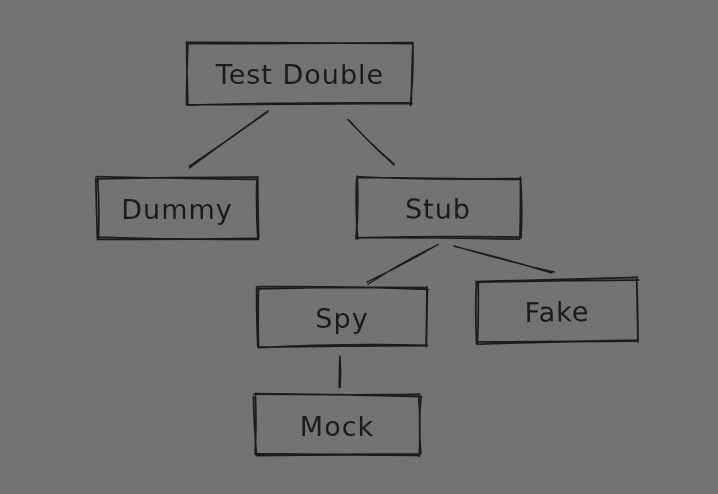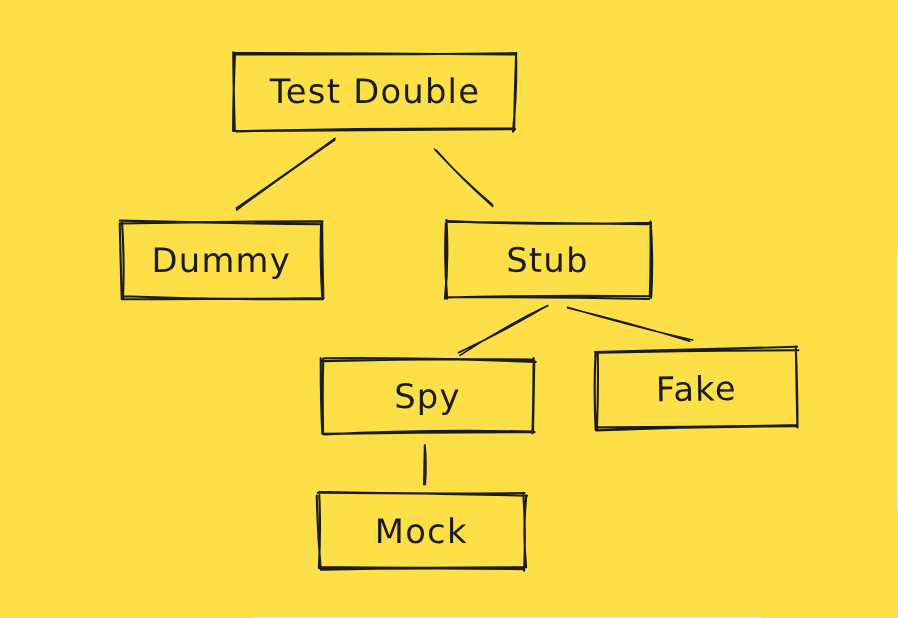--- a/index.html
+++ b/index.html
@@ -11,7 +11,7 @@
     position: relative;
     width: 718px;
     height: 494px;
-    background: #fde047;
+    background: #737373;
     overflow: hidden;
   }
   svg { display: block; }

